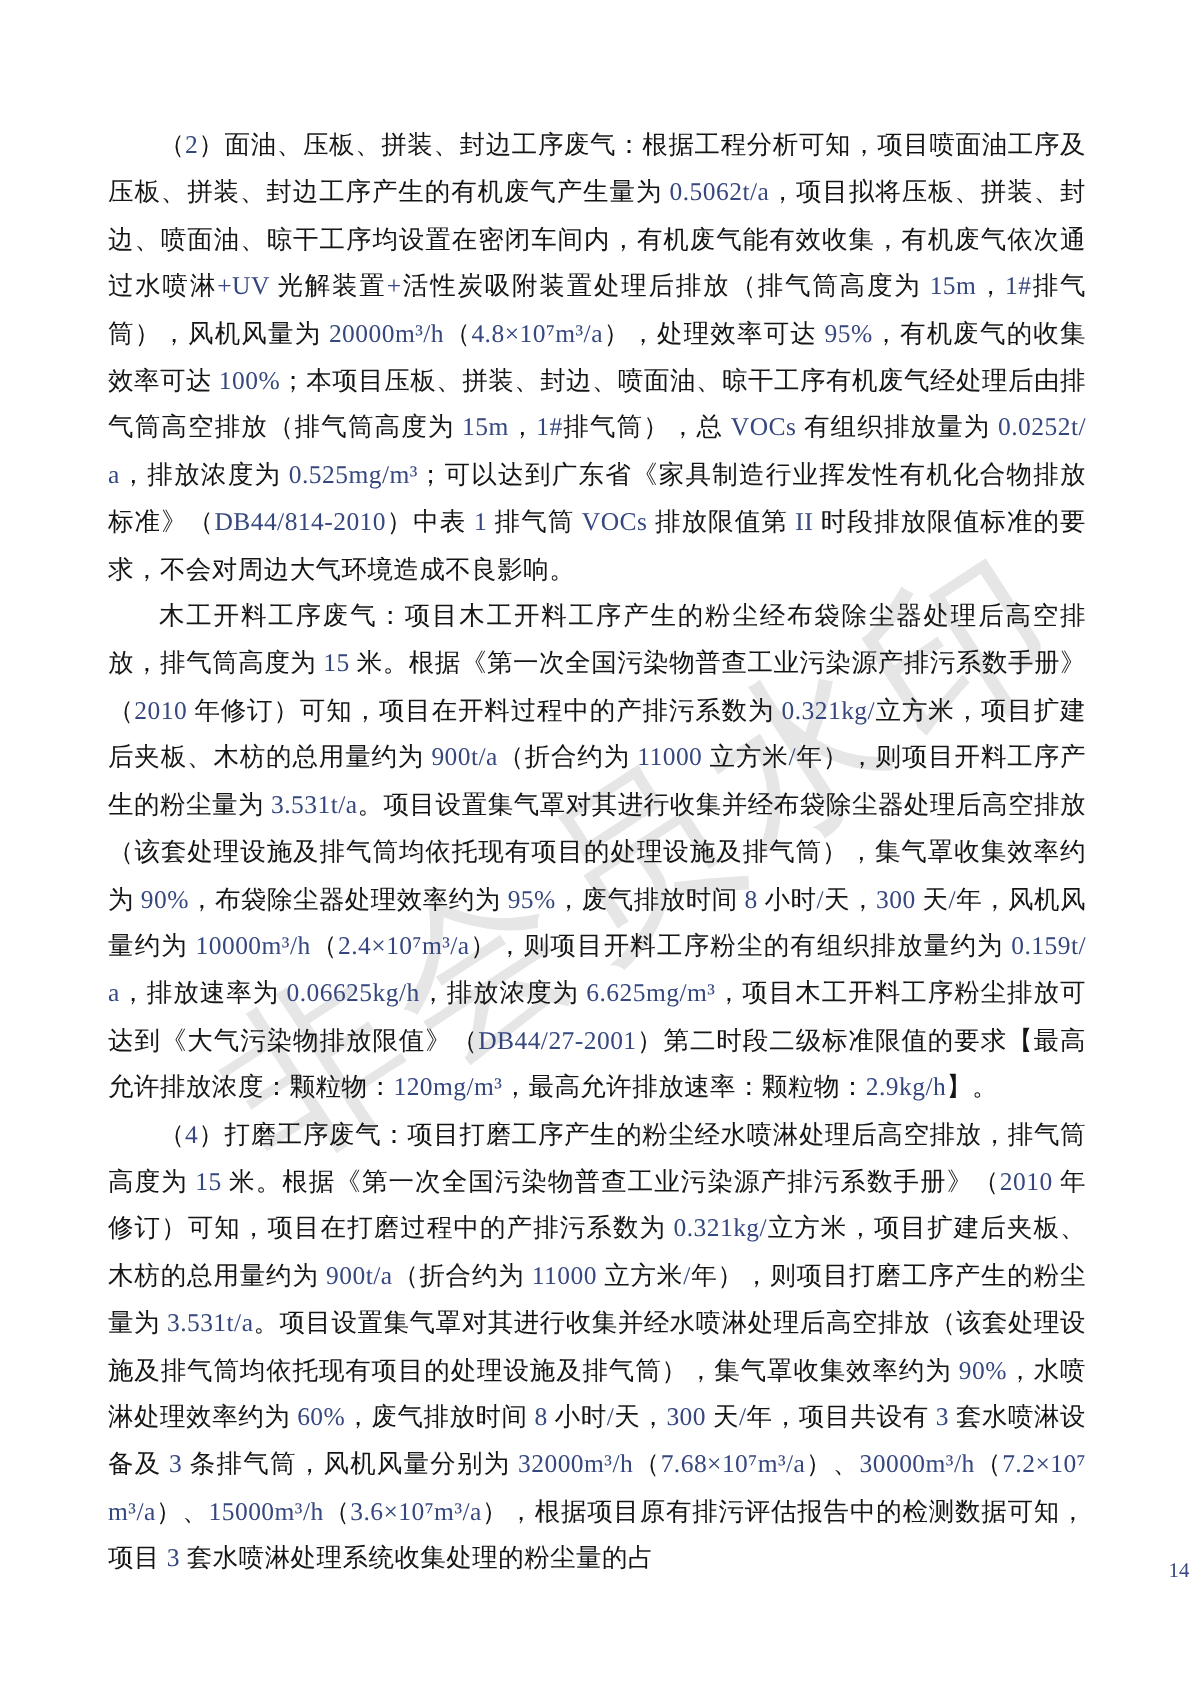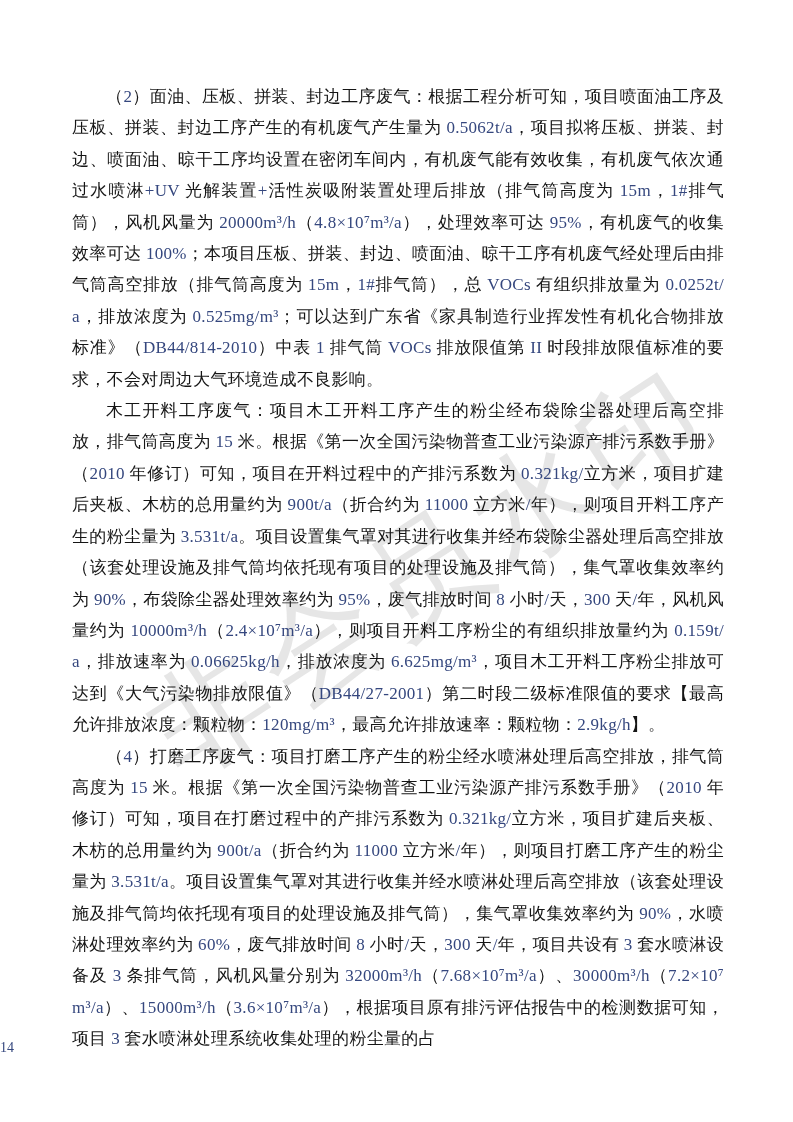--- a/index.html
+++ b/index.html
@@ -42,7 +42,7 @@
   .footer{
     position:absolute;
     left:0;top:1040px;width:100%;
-    text-align:left;
+    text-align:right;
     font-size:14px;
     color:#222;
     z-index:1;

